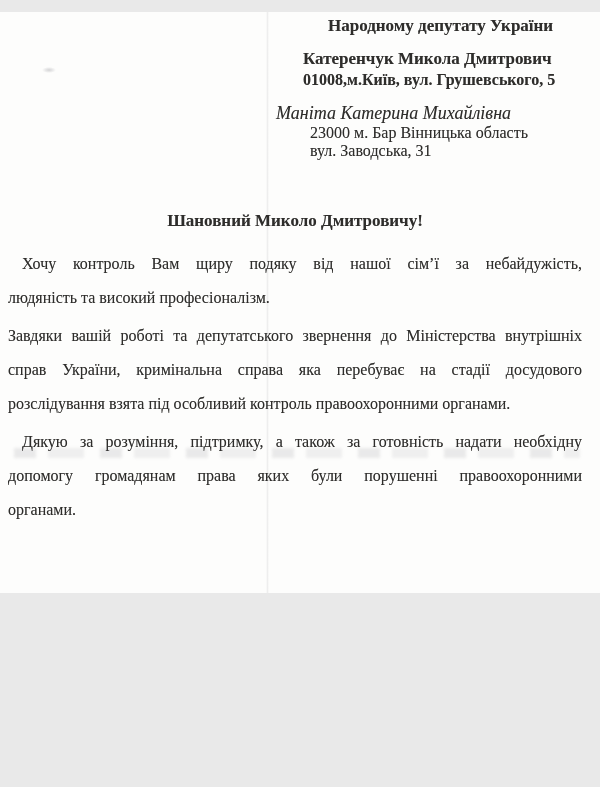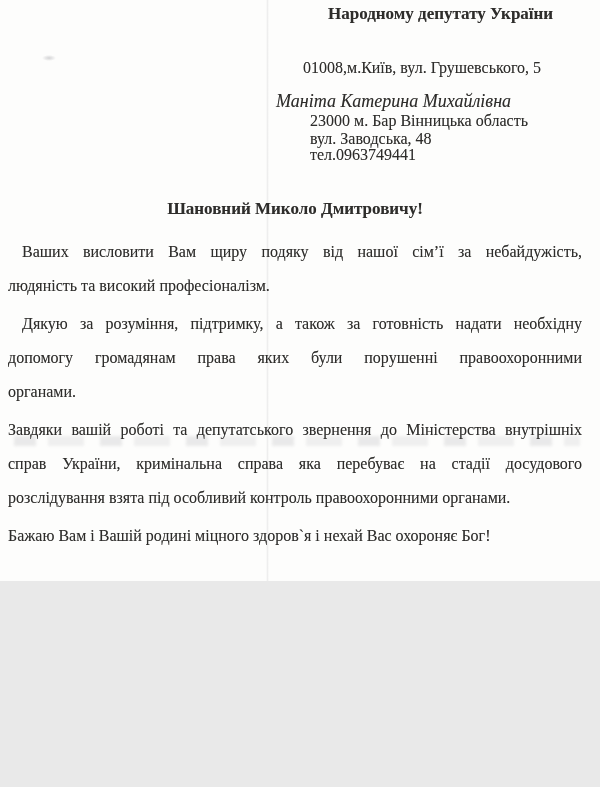--- a/index.html
+++ b/index.html
@@ -11,7 +11,7 @@
   .page{
     position:relative;
     width:600px;height:581px;
-    margin:0 auto;
+    margin:12px auto;
     background:var(--paper);
     overflow:hidden;
     font-family:"Liberation Serif","DejaVu Serif",serif;

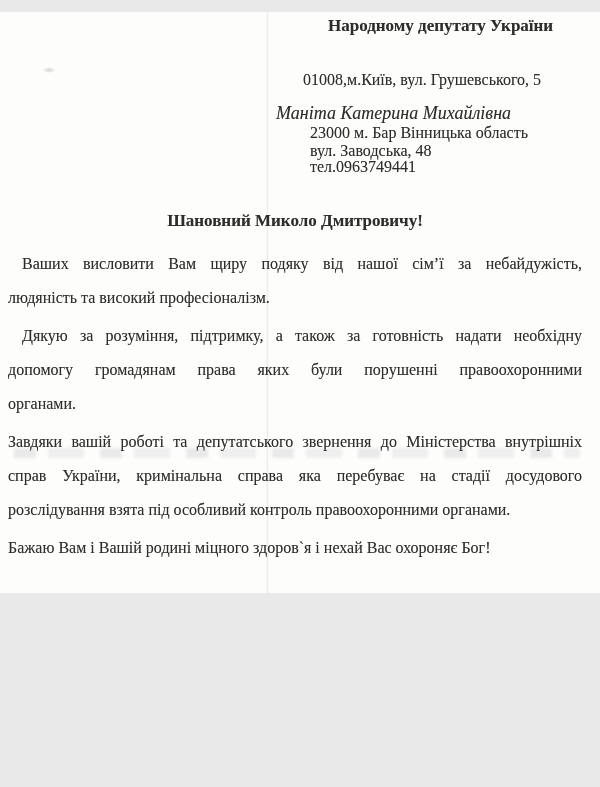--- a/index.html
+++ b/index.html
@@ -73,6 +73,7 @@
   <div class="speck"></div>
 
   <div class="hdr hdr-recipient-title">Народному депутату України</div>
+  <div class="hdr hdr-recipient-name">Катеренчук Микола Дмитрович</div>
   <div class="hdr hdr-recipient-addr">01008,м.Київ, вул. Грушевського, 5</div>
 
   <div class="hdr hdr-sender-name">Маніта Катерина Михайлівна</div>

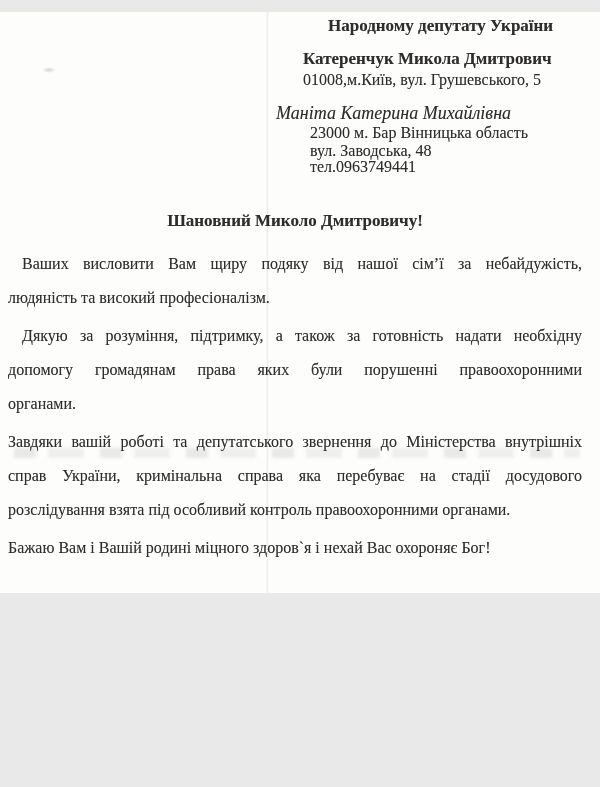--- a/index.html
+++ b/index.html
@@ -40,7 +40,7 @@
   .hdr{position:absolute;white-space:nowrap;}
   .hdr-recipient-title{left:328px;top:4px;font-size:17px;font-weight:bold;}
   .hdr-recipient-name{left:303px;top:37px;font-size:17px;font-weight:bold;}
-  .hdr-recipient-addr{left:303px;top:59px;font-size:16px;}
+  .hdr-recipient-addr{left:303px;top:59px;font-size:16px;font-weight:bold;}
   .hdr-sender-name{left:276px;top:91px;font-size:18px;font-weight:normal;font-style:italic;}
   .hdr-sender-a1{left:310px;top:112px;font-size:16px;}
   .hdr-sender-a2{left:310px;top:130px;font-size:16px;}

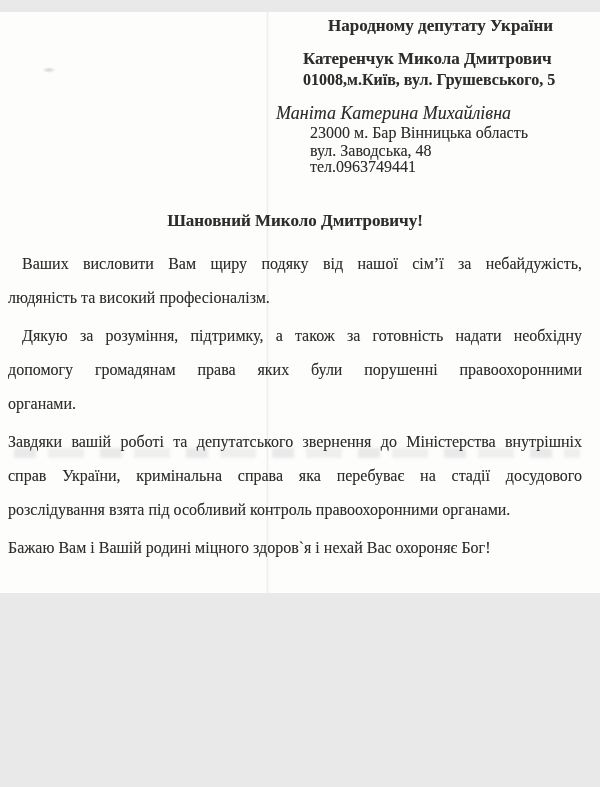--- a/index.html
+++ b/index.html
@@ -78,7 +78,7 @@
 
   <div class="hdr hdr-sender-name">Маніта Катерина Михайлівна</div>
   <div class="hdr hdr-sender-a1">23000 м. Бар Вінницька область</div>
-  <div class="hdr hdr-sender-a2">вул. Заводська, 48</div>
+  <div class="hdr hdr-sender-a2">вул. Заводська, 31</div>
   <div class="hdr hdr-sender-phone">тел.0963749441</div>
 
   <div class="body-flow">

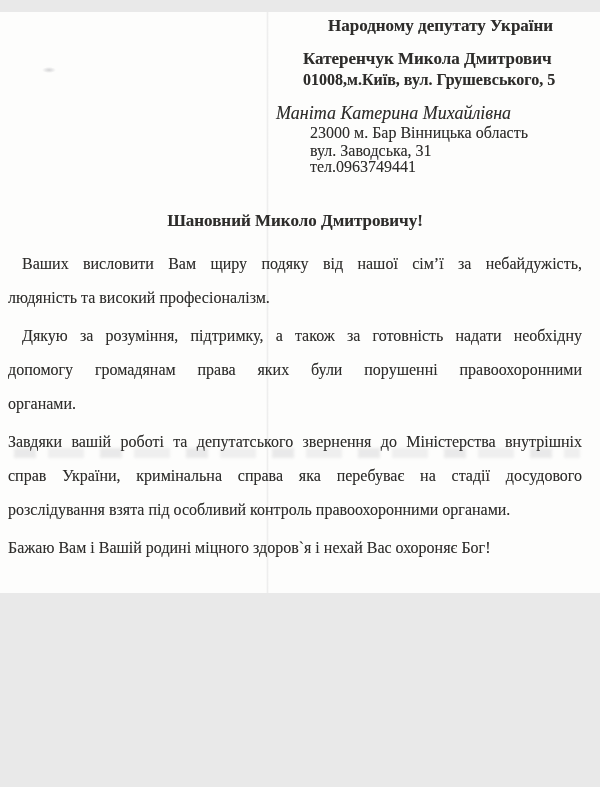--- a/index.html
+++ b/index.html
@@ -79,7 +79,6 @@
   <div class="hdr hdr-sender-name">Маніта Катерина Михайлівна</div>
   <div class="hdr hdr-sender-a1">23000 м. Бар Вінницька область</div>
   <div class="hdr hdr-sender-a2">вул. Заводська, 31</div>
-  <div class="hdr hdr-sender-phone">тел.0963749441</div>
 
   <div class="body-flow">
     <div class="salutation">Шановний Миколо Дмитровичу!</div>

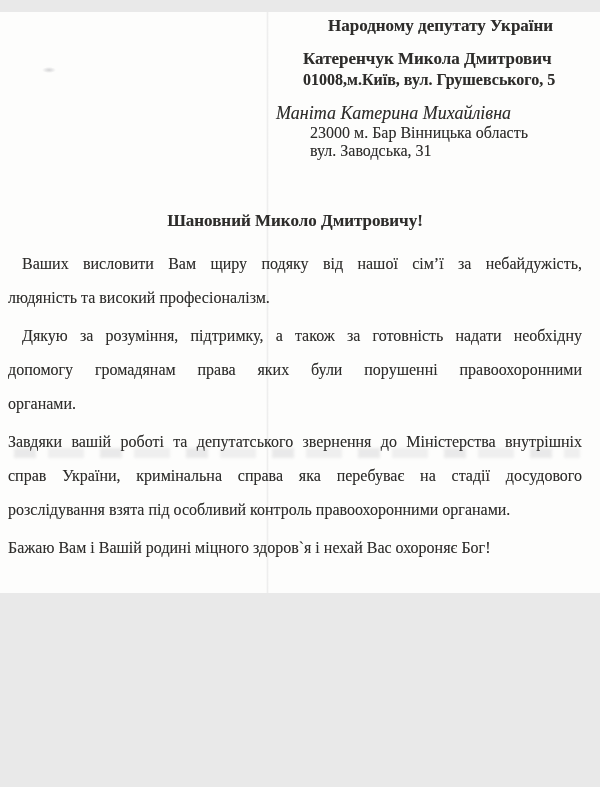--- a/index.html
+++ b/index.html
@@ -84,7 +84,7 @@
     <div class="salutation">Шановний Миколо Дмитровичу!</div>
     <div>
         <div class="para p-first-indent">
-          <div class="jline">Ваших висловити Вам щиру подяку від нашої сім’ї за небайдужість,</div>
+          <div class="jline">Хочу контроль Вам щиру подяку від нашої сім’ї за небайдужість,</div>
           <div class="jline jline-last">людяність та високий професіоналізм.</div>
         </div>
         <div class="para p-first-indent">

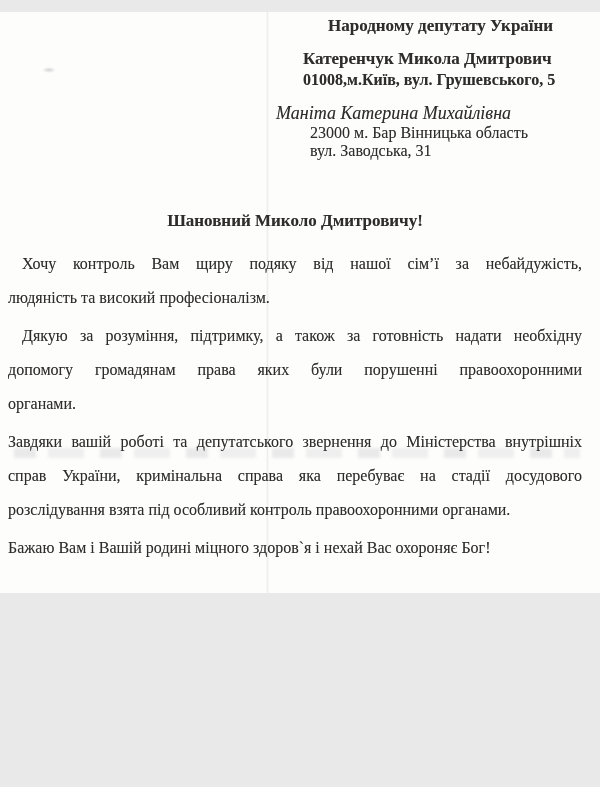--- a/index.html
+++ b/index.html
@@ -87,15 +87,15 @@
           <div class="jline">Хочу контроль Вам щиру подяку від нашої сім’ї за небайдужість,</div>
           <div class="jline jline-last">людяність та високий професіоналізм.</div>
         </div>
+        <div class="para">
+          <div class="jline">Завдяки вашій роботі та депутатського звернення до Міністерства внутрішніх</div>
+          <div class="jline">справ України, кримінальна справа яка перебуває на стадії досудового</div>
+          <div class="jline jline-last">розслідування взята під особливий контроль правоохоронними органами.</div>
+        </div>
         <div class="para p-first-indent">
           <div class="jline">Дякую за розуміння, підтримку, а також за готовність надати необхідну</div>
           <div class="jline">допомогу громадянам права яких були порушенні правоохоронними</div>
           <div class="jline jline-last">органами.</div>
-        </div>
-        <div class="para">
-          <div class="jline">Завдяки вашій роботі та депутатського звернення до Міністерства внутрішніх</div>
-          <div class="jline">справ України, кримінальна справа яка перебуває на стадії досудового</div>
-          <div class="jline jline-last">розслідування взята під особливий контроль правоохоронними органами.</div>
         </div>
         <div class="para">
           <div class="jline jline-last">Бажаю Вам і Вашій родині міцного здоров`я і нехай Вас охороняє Бог!</div>

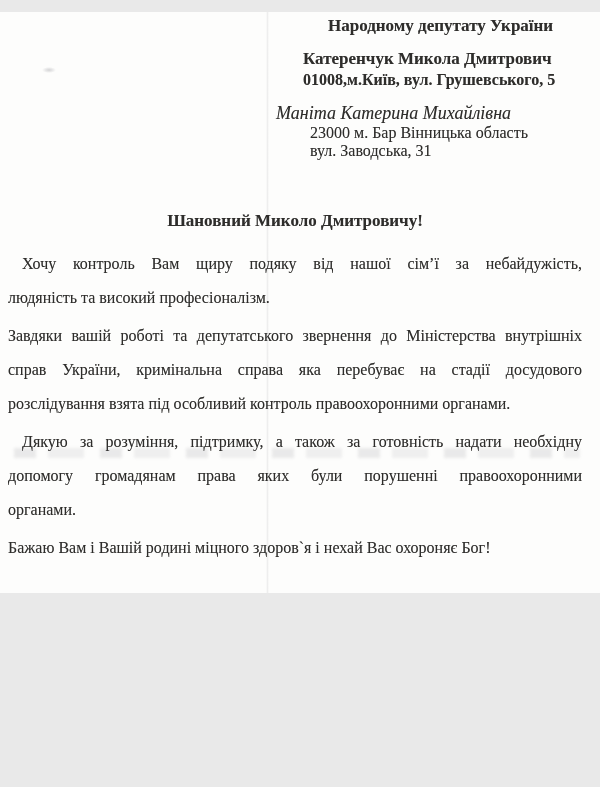--- a/index.html
+++ b/index.html
@@ -97,9 +97,6 @@
           <div class="jline">допомогу громадянам права яких були порушенні правоохоронними</div>
           <div class="jline jline-last">органами.</div>
         </div>
-        <div class="para">
-          <div class="jline jline-last">Бажаю Вам і Вашій родині міцного здоров`я і нехай Вас охороняє Бог!</div>
-        </div>
       </div>
   </div>
 

